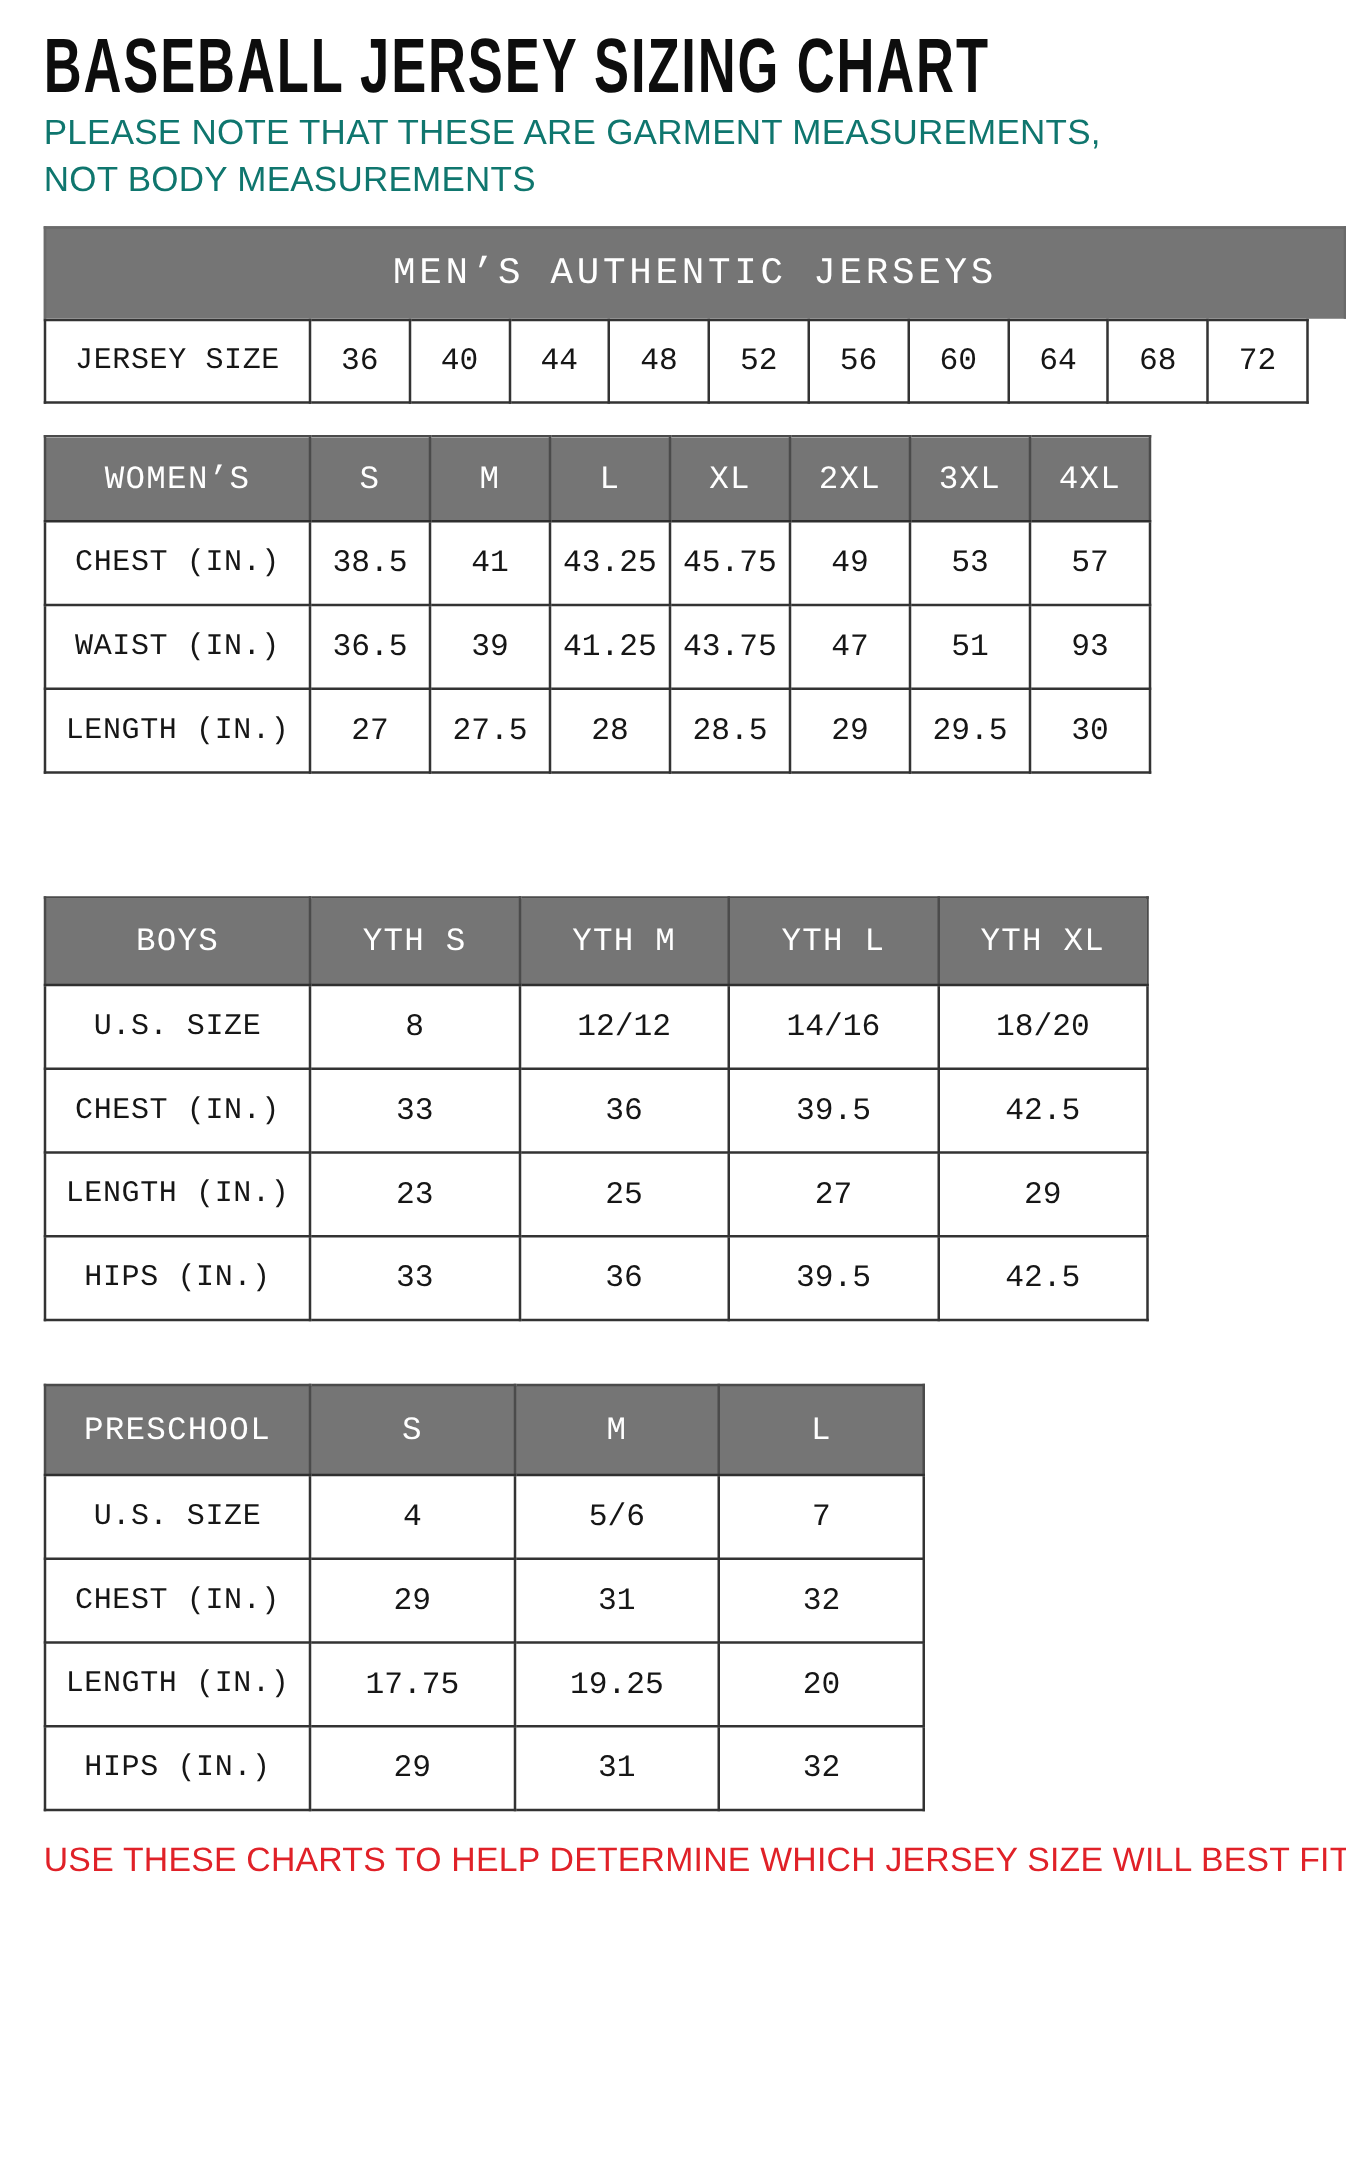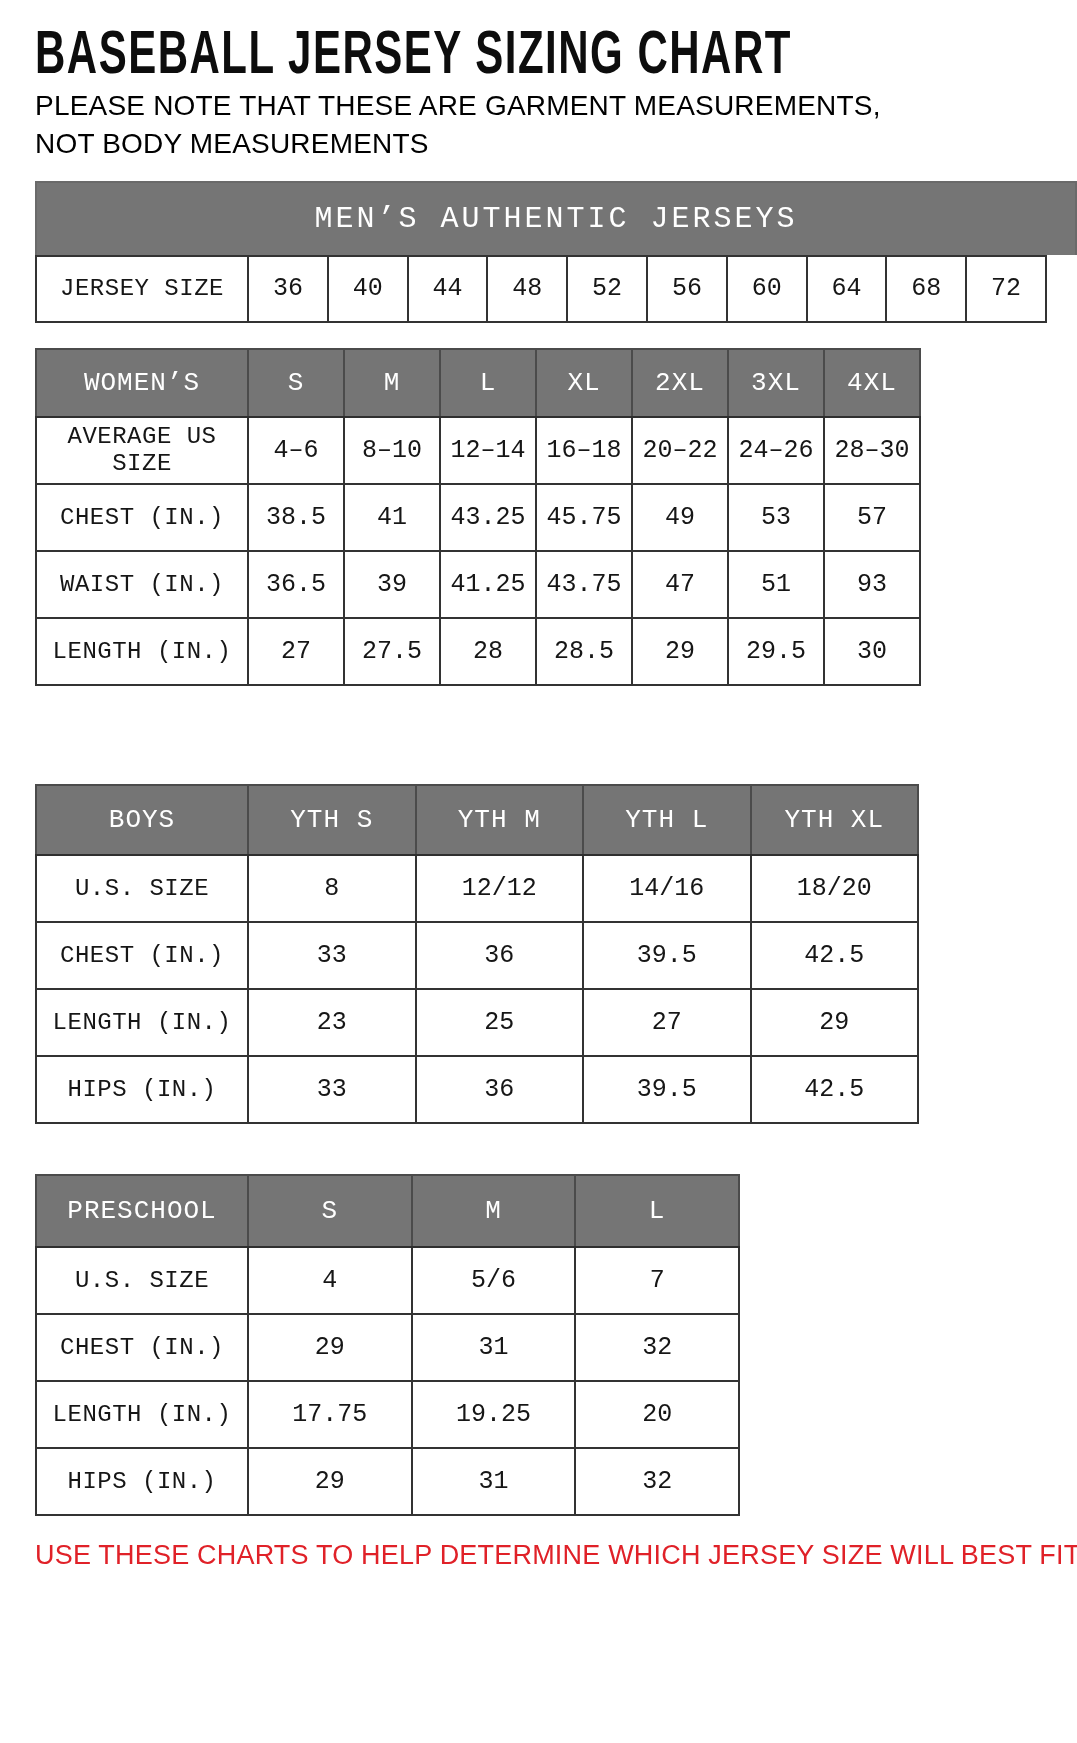--- a/index.html
+++ b/index.html
@@ -32,7 +32,7 @@
     max-width: 900px;
     font-size: 28px;
     line-height: 1.35;
-    color: #000000;
+    color: #0f766e;
     letter-spacing: 0.2px;
   }
   .table-block { margin: 0; font-family: Liberation Mono, monospace; }

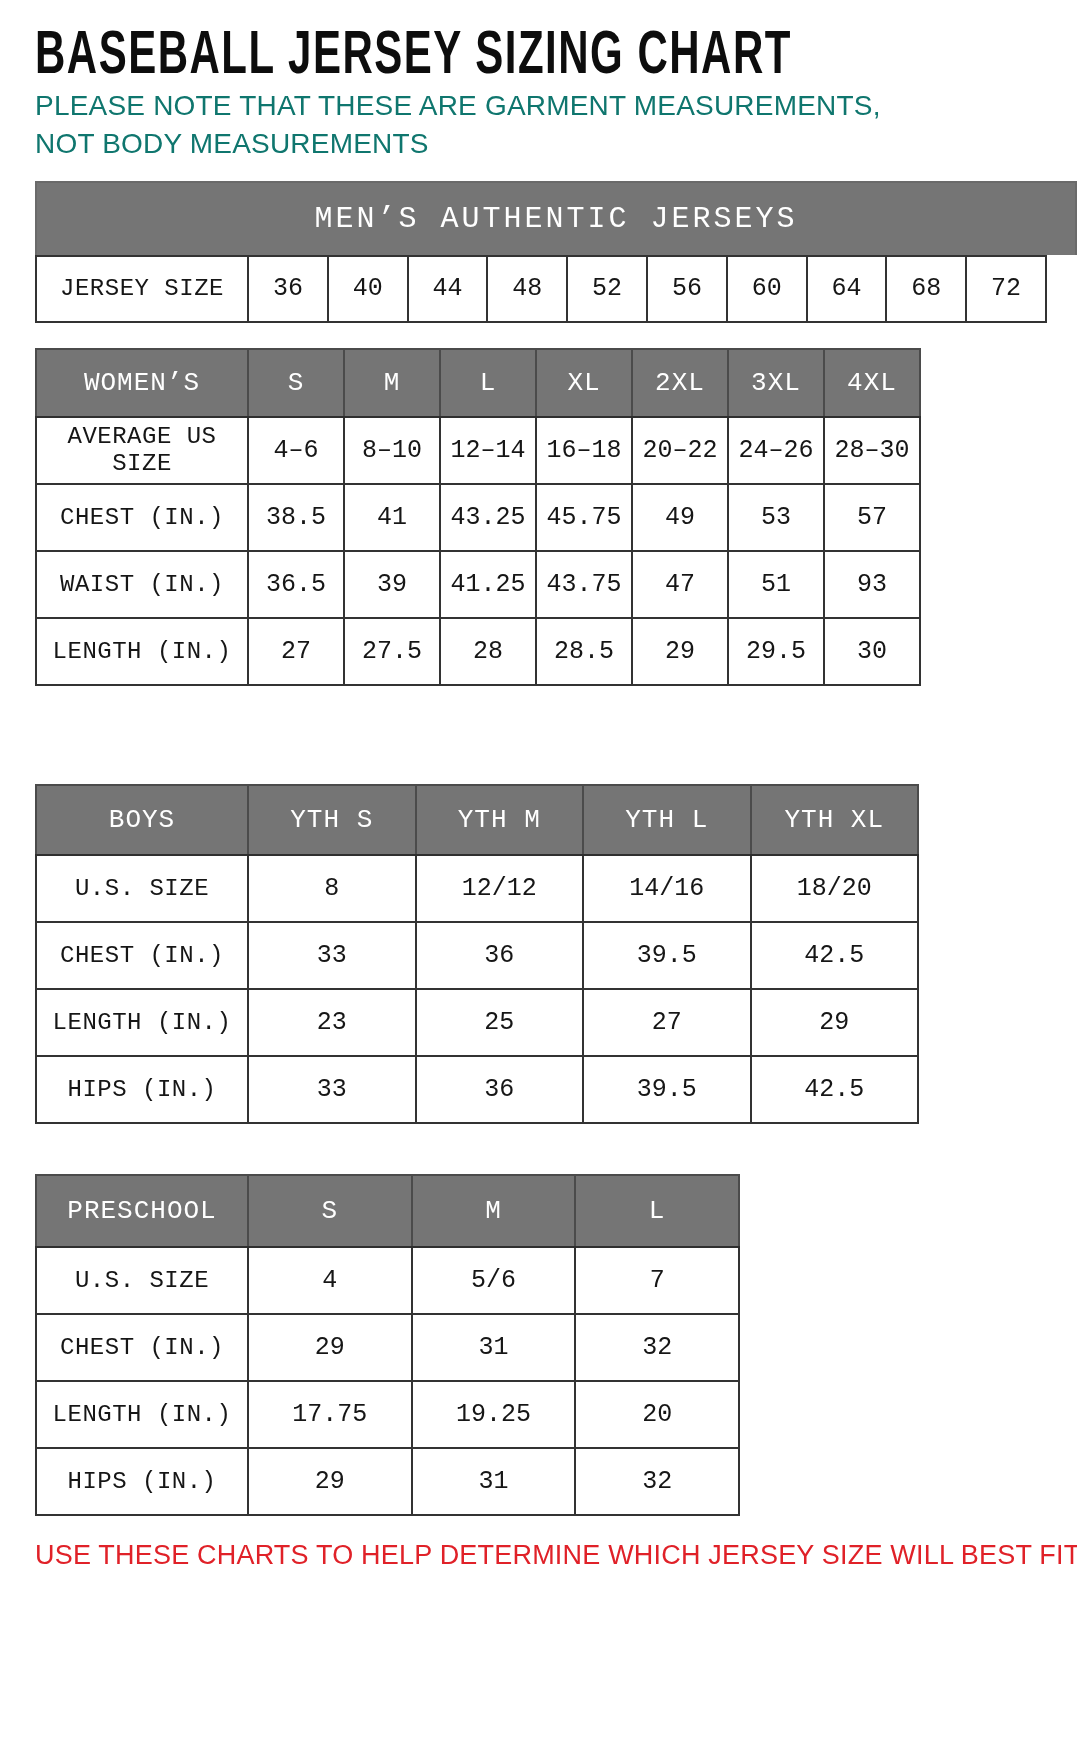--- a/index.html
+++ b/index.html
@@ -147,16 +147,6 @@
         </thead>
       <tbody>
           <tr>
-            <th class="row-label">AVERAGE US SIZE</th>
-            <td>4–6</td>
-            <td>8–10</td>
-            <td>12–14</td>
-            <td>16–18</td>
-            <td>20–22</td>
-            <td>24–26</td>
-            <td>28–30</td>
-          </tr>
-          <tr>
             <th class="row-label">CHEST (IN.)</th>
             <td>38.5</td>
             <td>41</td>

